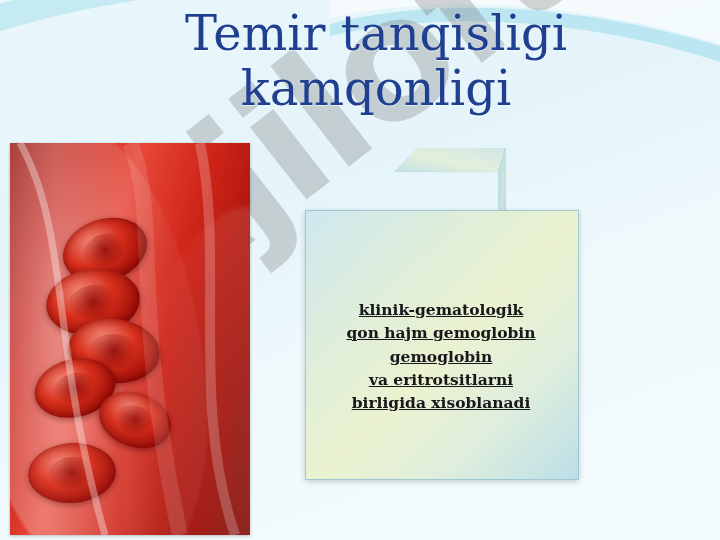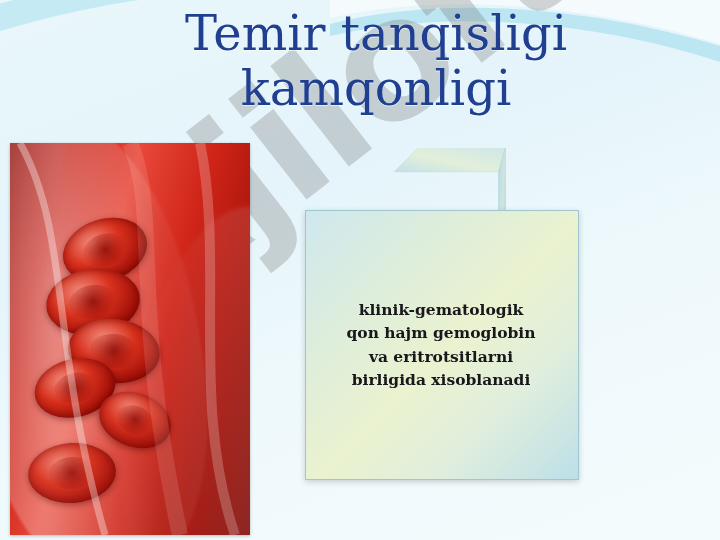--- a/index.html
+++ b/index.html
@@ -166,6 +166,7 @@
   }
   .cube-text div {
     white-space: nowrap;
+    text-decoration: underline;
   }
 </style>
 </head>

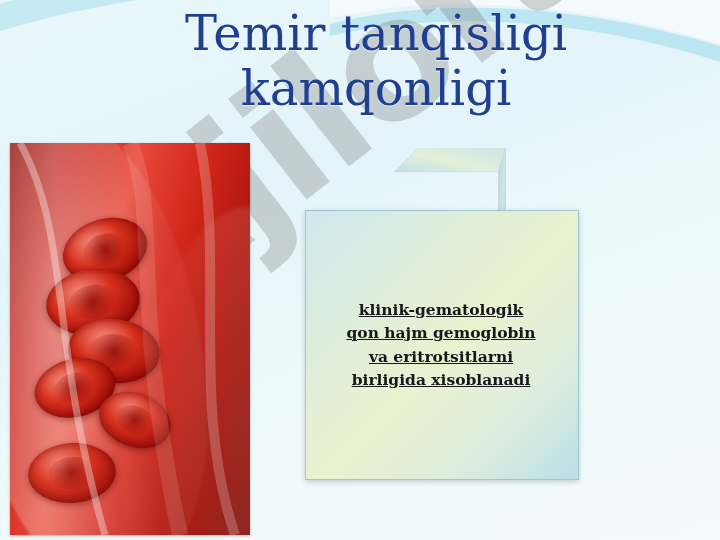--- a/index.html
+++ b/index.html
@@ -231,6 +231,7 @@
     <div class="cube-text">
       <div>klinik-gematologik</div>
       <div>qon hajm gemoglobin</div>
+      <div>gemoglobin</div>
       <div>va eritrotsitlarni</div>
       <div>birligida xisoblanadi</div>
     </div>

